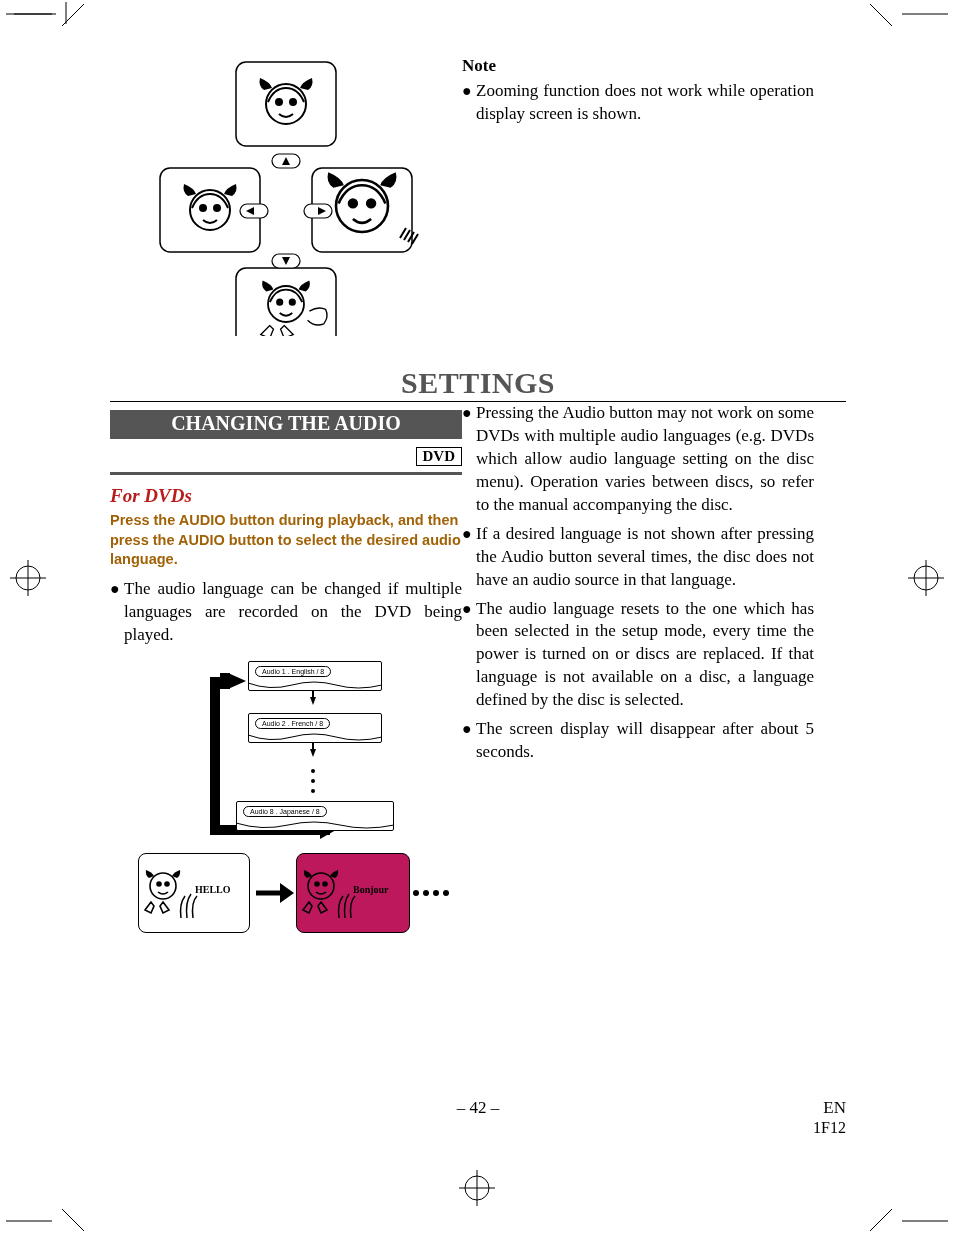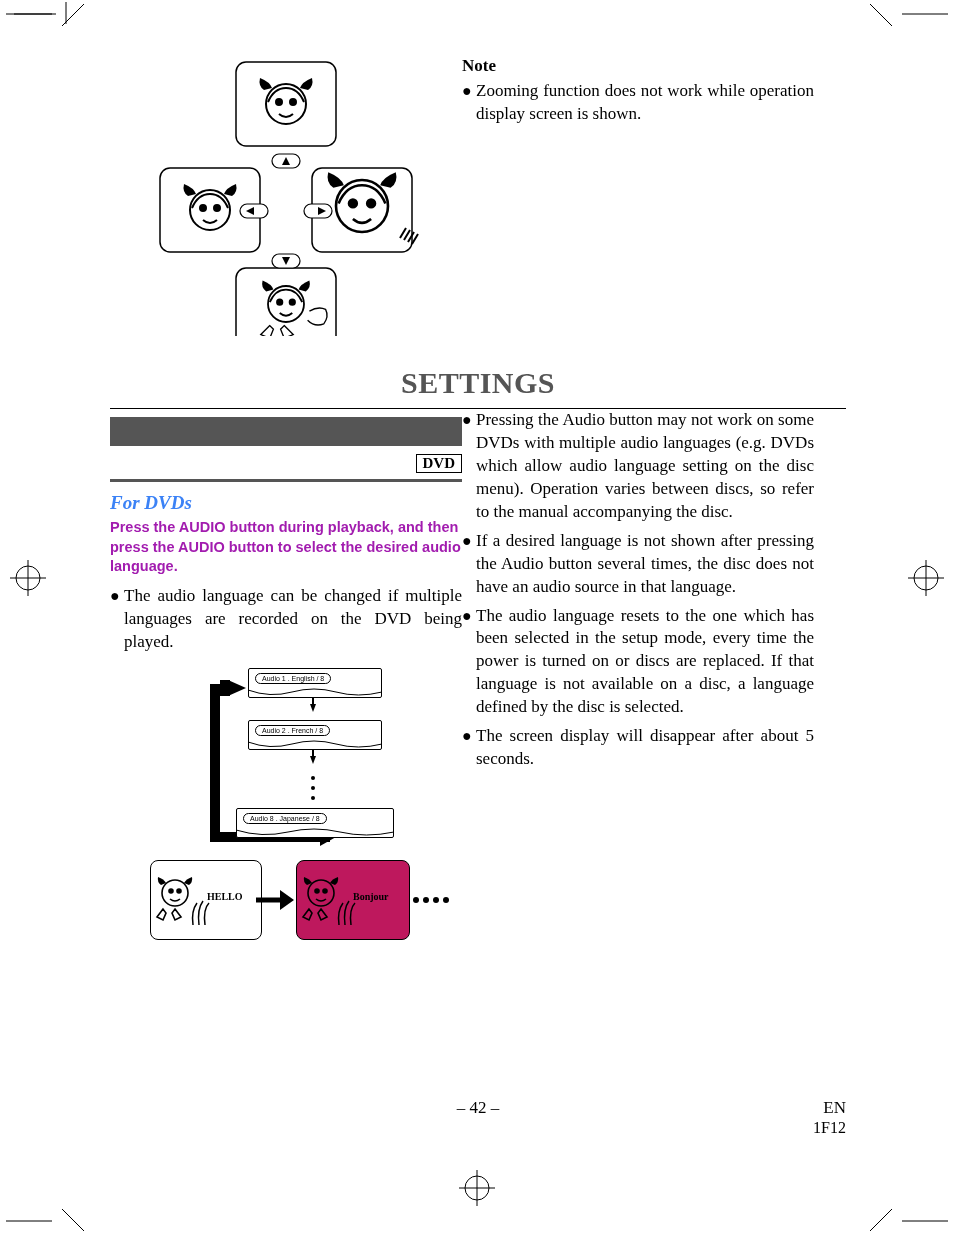--- a/index.html
+++ b/index.html
@@ -62,7 +62,7 @@
     color: #555;
     margin-top: 30px;
     border-bottom: 1.5px solid #000;
-    padding-bottom: 8px;
+    padding-bottom: 1px;
     letter-spacing: 0.5px;
   }
   .sec-box {

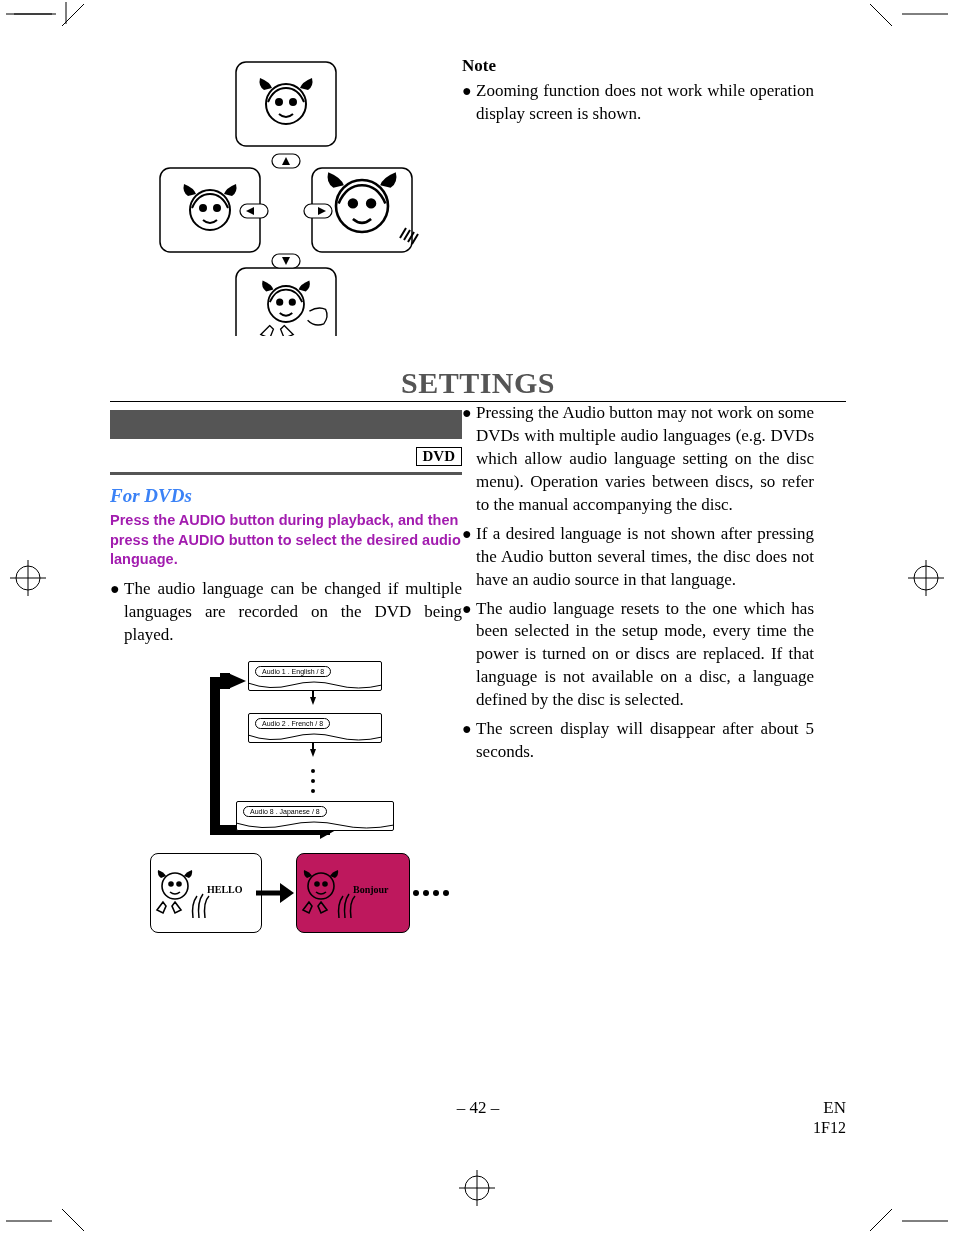--- a/index.html
+++ b/index.html
@@ -290,7 +290,7 @@
 
       <div class="col">
         <div class="sec-box">
-          <br>
+          <span>CHANGING THE AUDIO</span><br>
         </div>
         <div class="dvd-badge-row">
           <span class="dvd-badge">DVD</span>

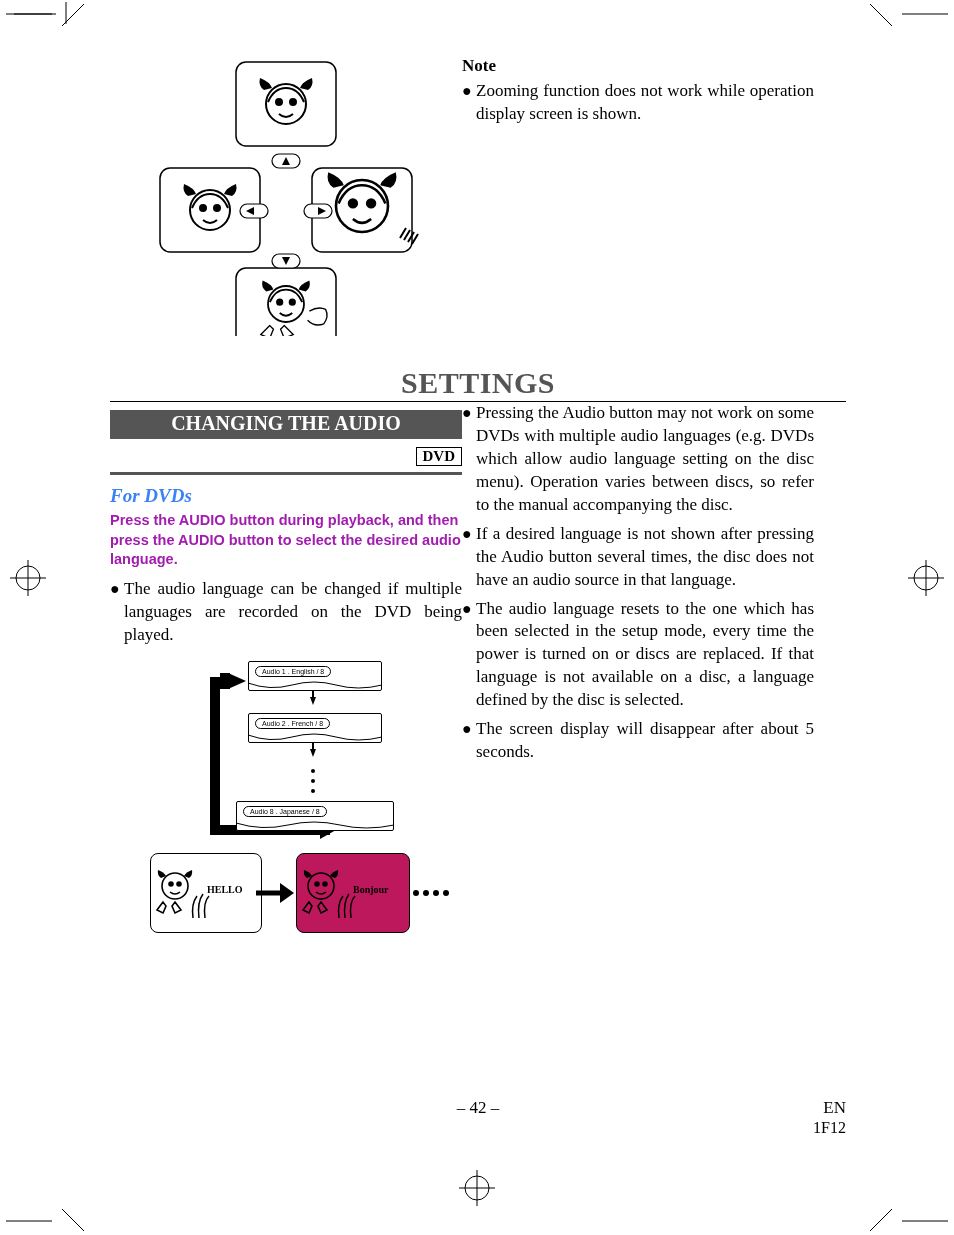--- a/index.html
+++ b/index.html
@@ -100,7 +100,7 @@
     font-style: italic;
     font-weight: bold;
     font-size: 19px;
-    color: #3b82f6;
+    color: #b91c1c;
     margin: 4px 0 4px 0;
   }
   .instruction {

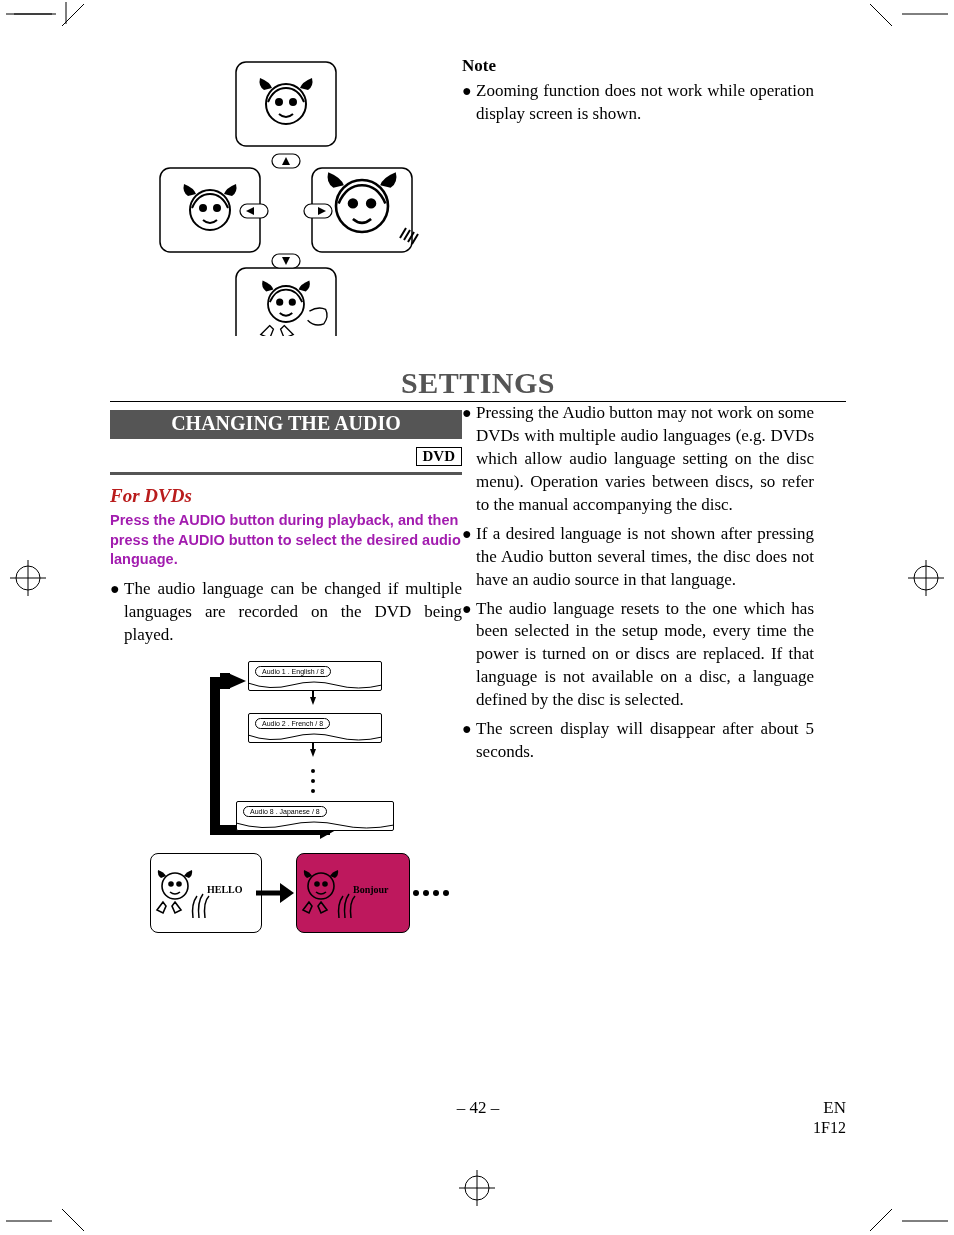--- a/index.html
+++ b/index.html
@@ -107,7 +107,7 @@
     font-family: Arial, Helvetica, sans-serif;
     font-size: 14.5px;
     font-weight: bold;
-    color: #a21caf;
+    color: #a16207;
     line-height: 1.35;
     margin-bottom: 8px;
   }

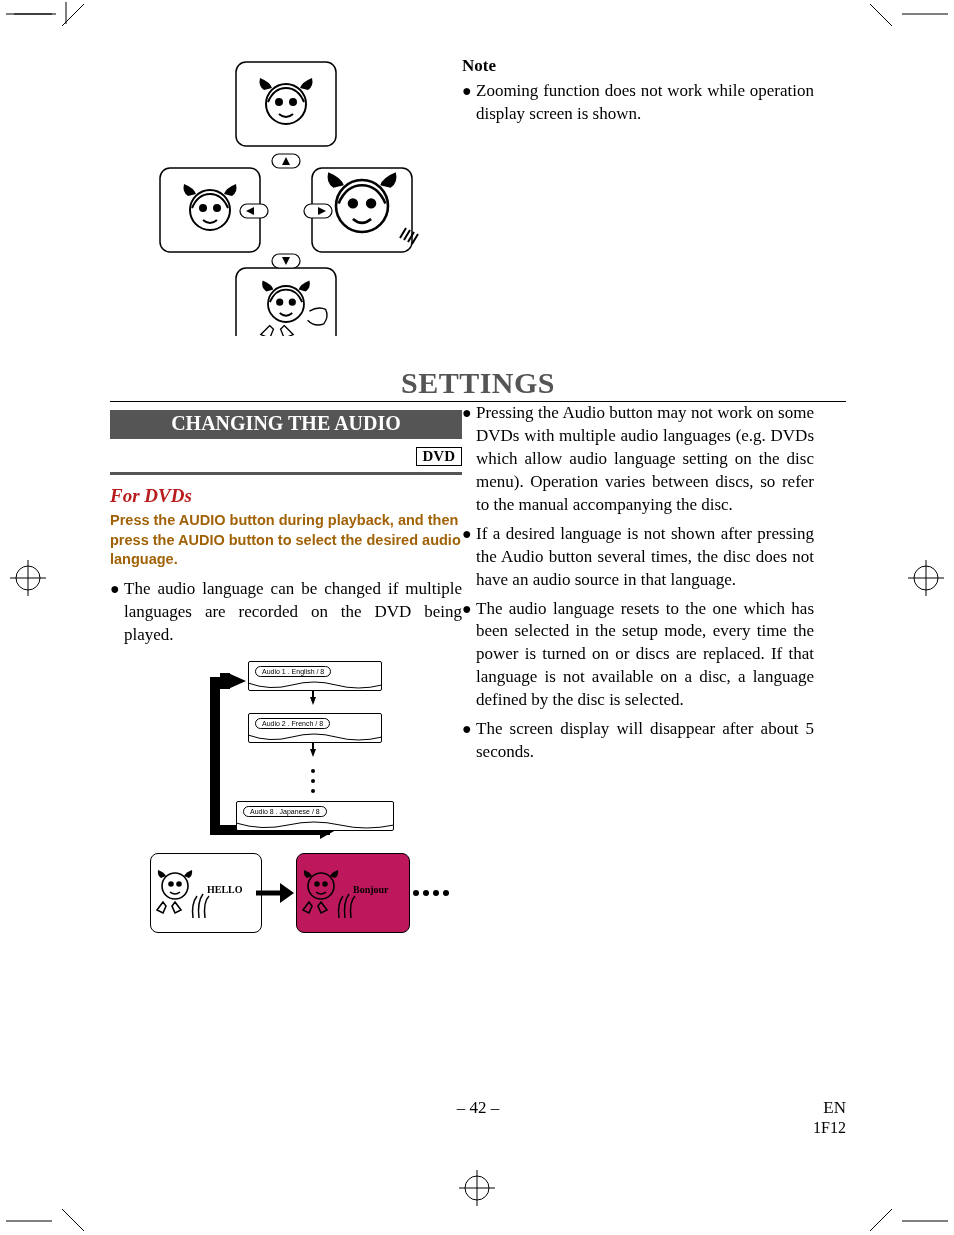--- a/index.html
+++ b/index.html
@@ -344,7 +344,7 @@
             <span class="audio-chip" style="position:absolute; left:6px; top:4px;">Audio 8 . Japanese / 8</span>
           </div>
 
-          <div style="position:absolute; left:14px; top:200px; width:110px; height:78px; border:1.5px solid #000; border-radius:8px; background:#fff;">
+          <div style="position:absolute; left:2px; top:200px; width:110px; height:78px; border:1.5px solid #000; border-radius:8px; background:#fff;">
             <svg width="40" height="60" style="position:absolute; left:4px; top:10px;">
                 <g stroke="#000" fill="none" stroke-width="1.6" transform="translate(20,22)">
                   <circle r="13"></circle>

